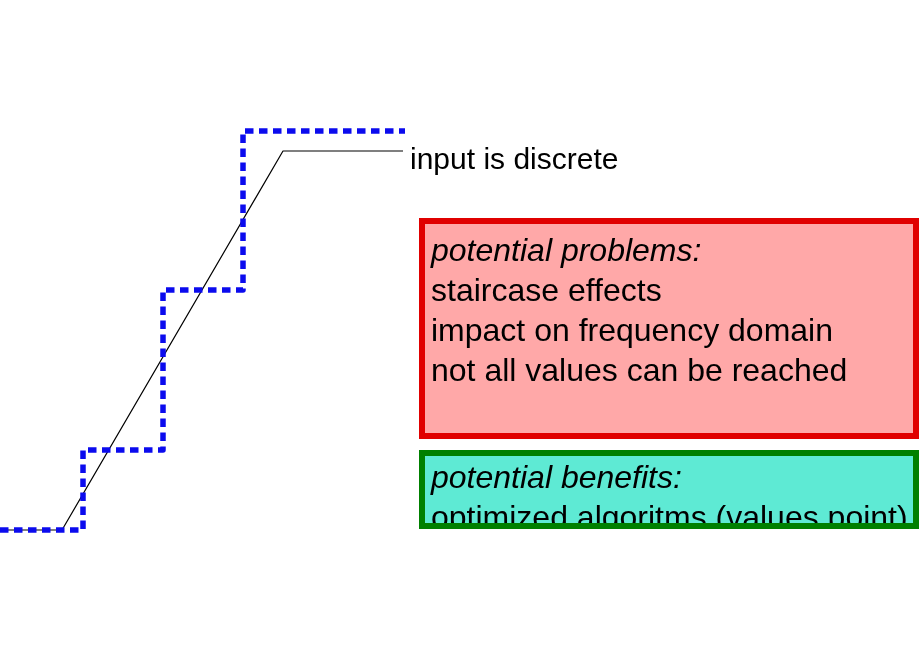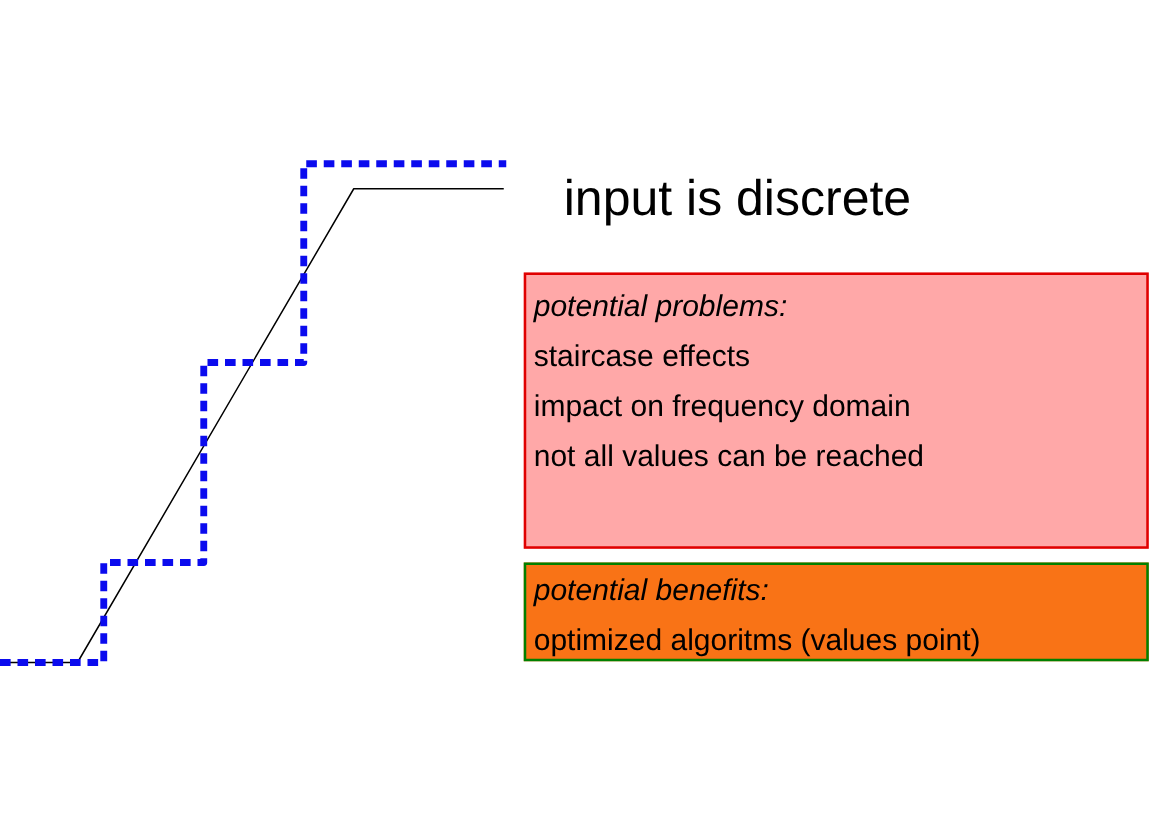--- a/index.html
+++ b/index.html
@@ -23,9 +23,9 @@
   }
   .annotation {
     position: absolute;
-    left: 451px;
+    left: 410px;
     top: 139px;
-    font-size: 40px;
+    font-size: 30px;
     line-height: 40px;
     white-space: nowrap;
   }

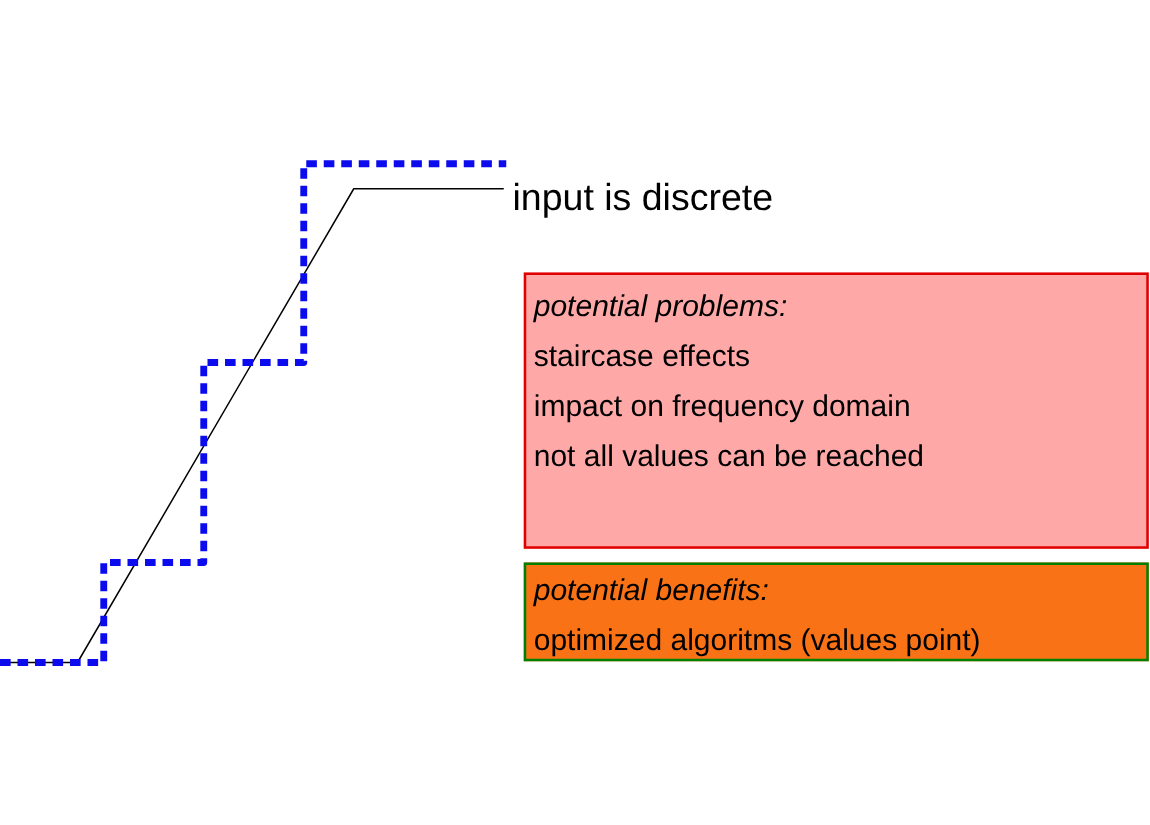--- a/index.html
+++ b/index.html
@@ -34,9 +34,9 @@
     left: 419px;
     width: 500px;
     box-sizing: border-box;
-    border: 2px solid #0369a1;
+    border: 6px solid #0369a1;
     padding: 6px 0 0 6px;
-    font-size: 24px;
+    font-size: 32px;
     line-height: 40px;
     white-space: nowrap;
     overflow: hidden;

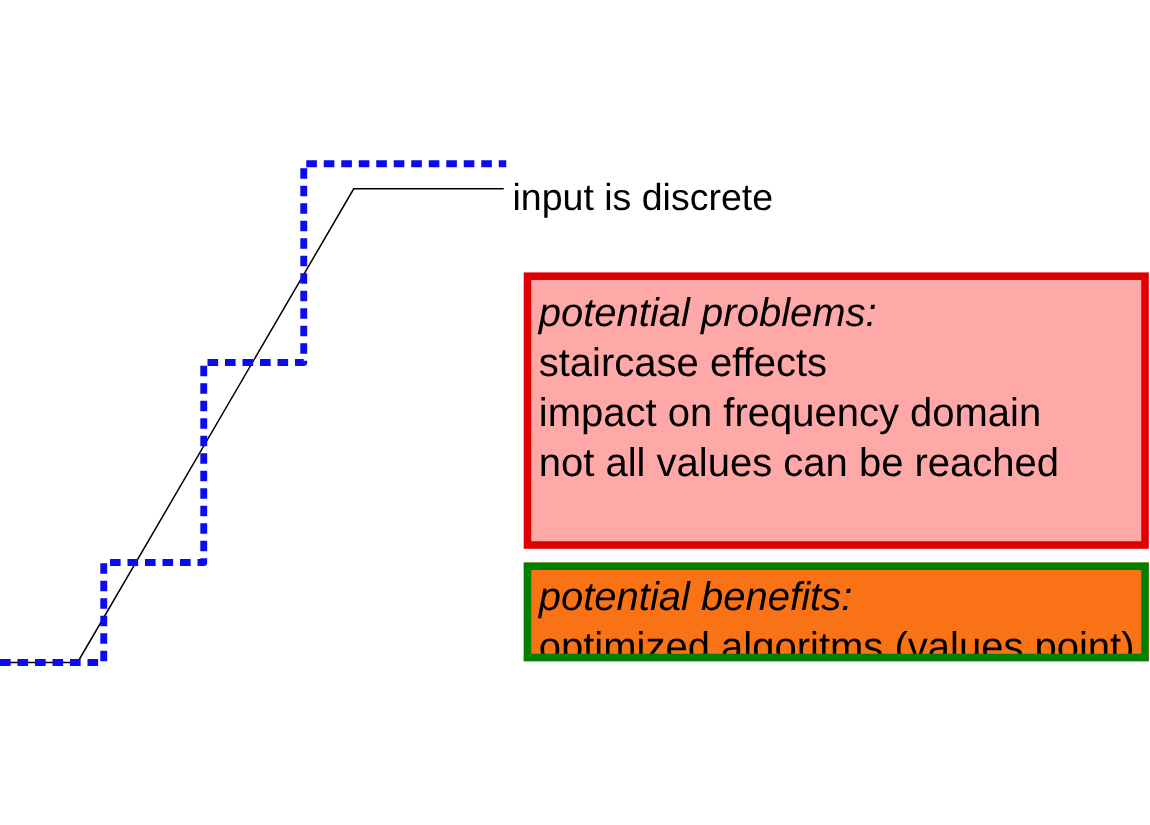--- a/index.html
+++ b/index.html
@@ -75,7 +75,7 @@
     <div>not all values can be reached</div>
   </div>
 
-  <div class="box box-benefits" id="benefits-box" style="background: #f97316; border-color: rgb(0, 128, 0);">
+  <div class="box box-benefits" id="benefits-box" style="background: #5eead4; border-color: rgb(0, 128, 0);">
     <div class="box-title">potential benefits:</div>
     <div>optimized algoritms (values point)</div>
   </div>

